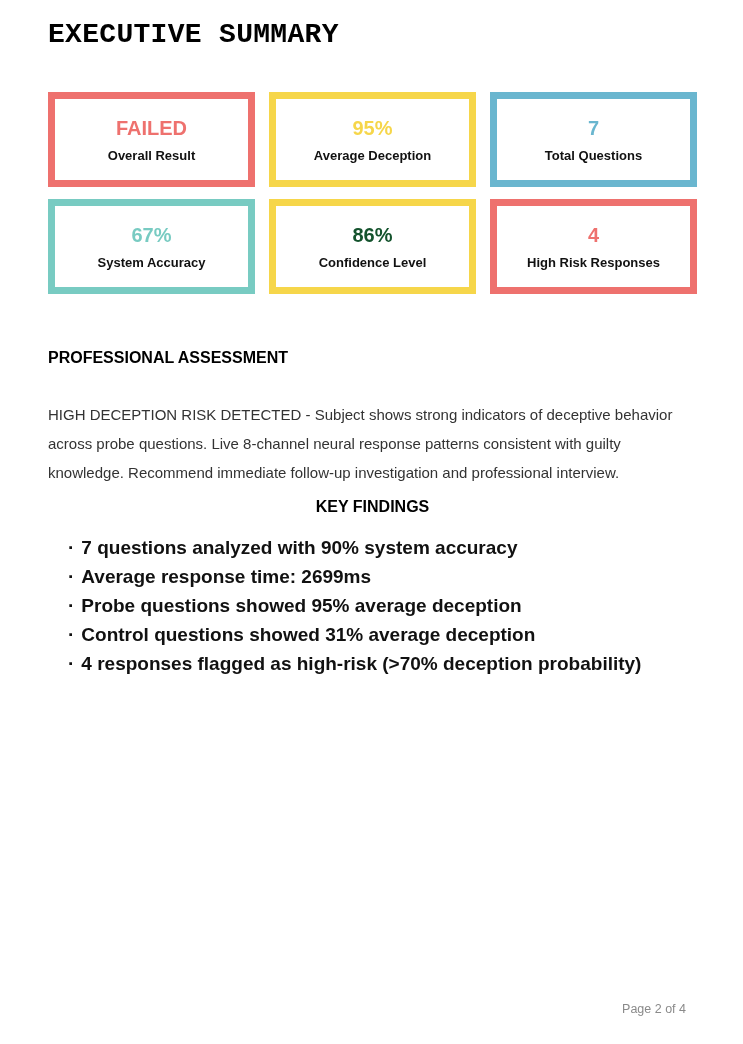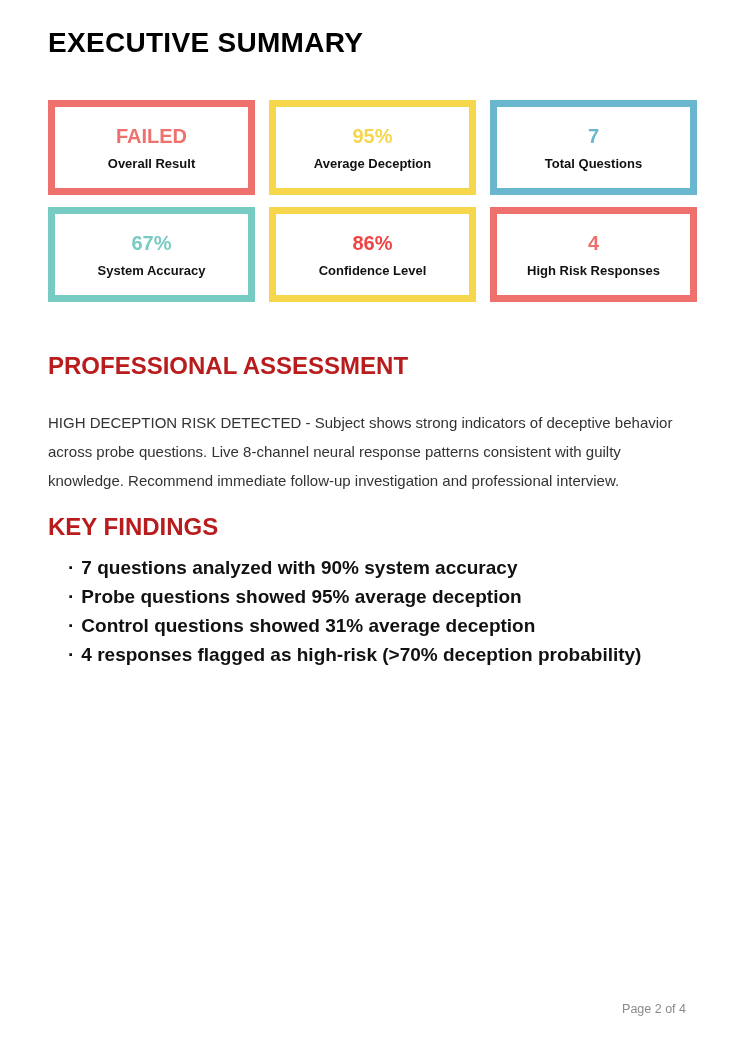--- a/index.html
+++ b/index.html
@@ -15,12 +15,13 @@
   .content { padding: 0 46px 0 48px; }
 
   .page-title {
-    margin-top: 26px;
+    margin-top: 18px;
     font-size: 28px;
     font-weight: bold;
     letter-spacing: 0.3px;
     line-height: 34px;
     color: #000;
+    font-family: Liberation Mono, monospace;
   }
 
   .stat-grid {

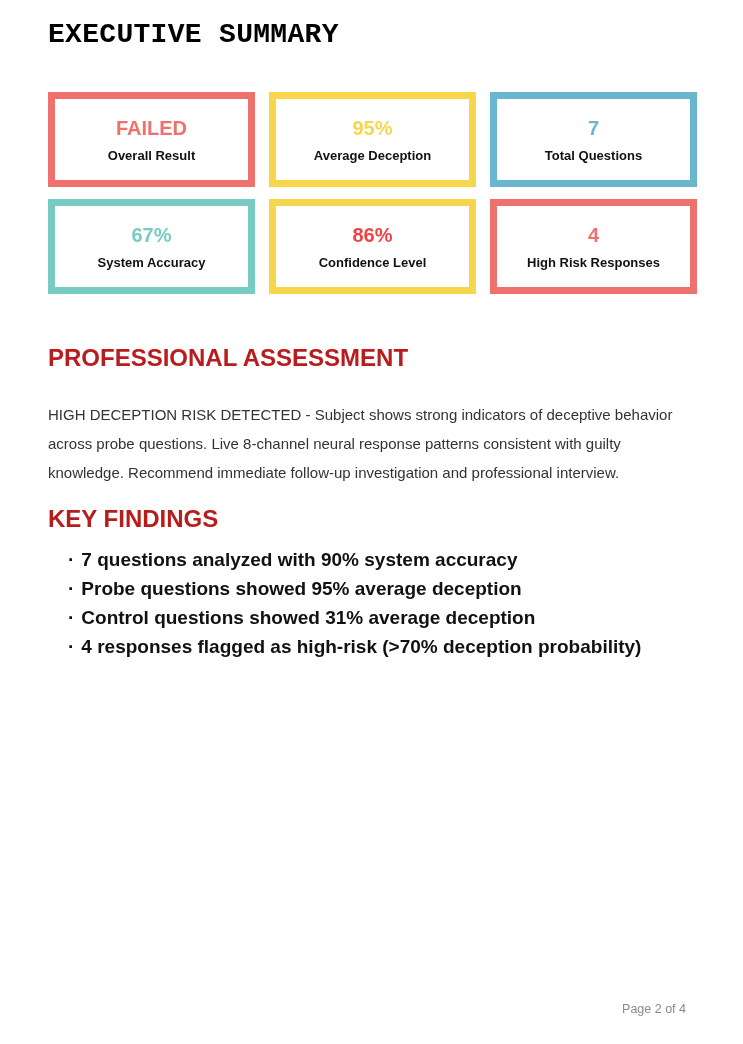--- a/index.html
+++ b/index.html
@@ -120,7 +120,7 @@
       <div class="stat-label">System Accuracy</div>
     </div>
     <div class="stat-box" style="border-color: rgb(246, 214, 74);">
-      <div class="stat-value" style="color: #ef4444; text-align: center;">86%</div>
+      <div class="stat-value" style="color: #14532d; text-align: center;">86%</div>
       <div class="stat-label">Confidence Level</div>
     </div>
     <div class="stat-box" style="border-color: rgb(238, 113, 110);">

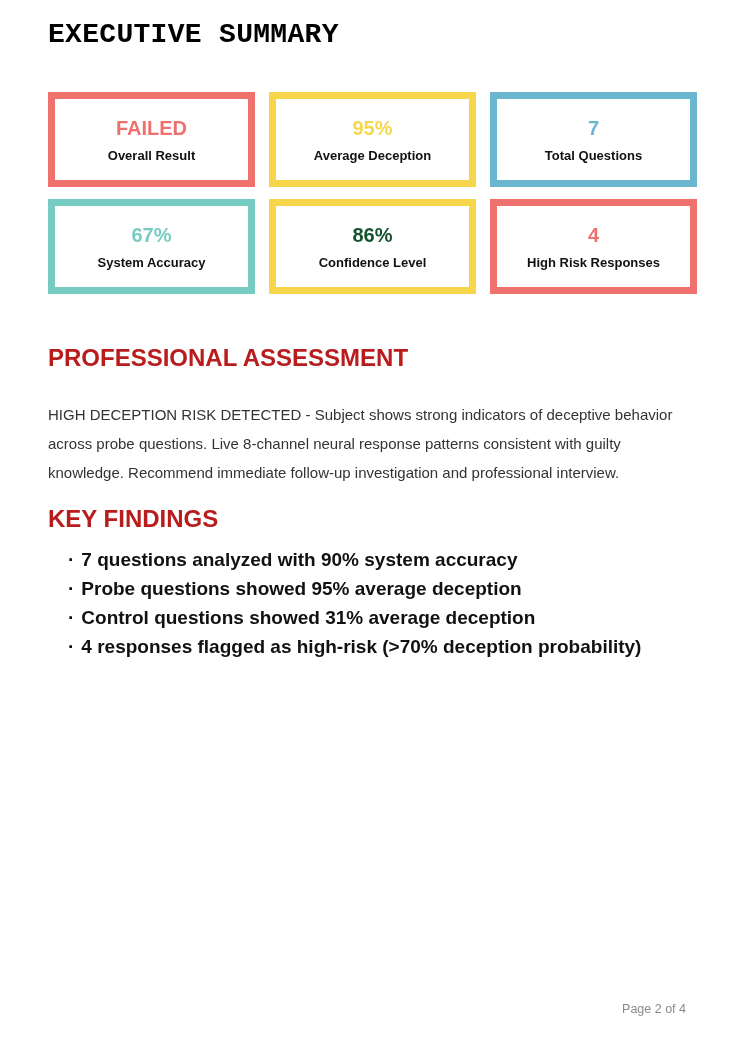--- a/index.html
+++ b/index.html
@@ -54,10 +54,10 @@
   }
 
   .section-heading {
-    font-size: 24px;
+    font-size: 16px;
     font-weight: bold;
     line-height: 24px;
-    color: #b91c1c;
+    color: #000000;
   }
   .section-assessment-heading { margin-top: 52px; }
   .assessment-body {

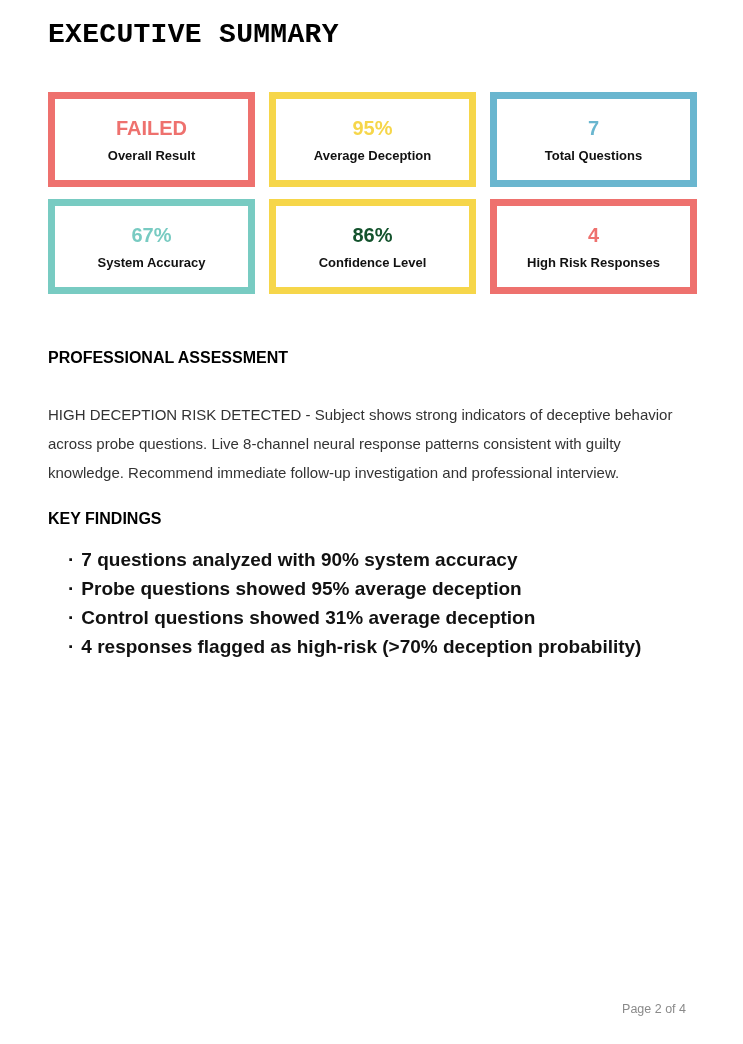--- a/index.html
+++ b/index.html
@@ -67,7 +67,7 @@
     color: #333;
     max-width: 655px;
   }
-  .section-findings-heading { margin-top: 20px; }
+  .section-findings-heading { margin-top: 8px; text-align: center; }
 
   .findings-list {
     margin-top: 14px;

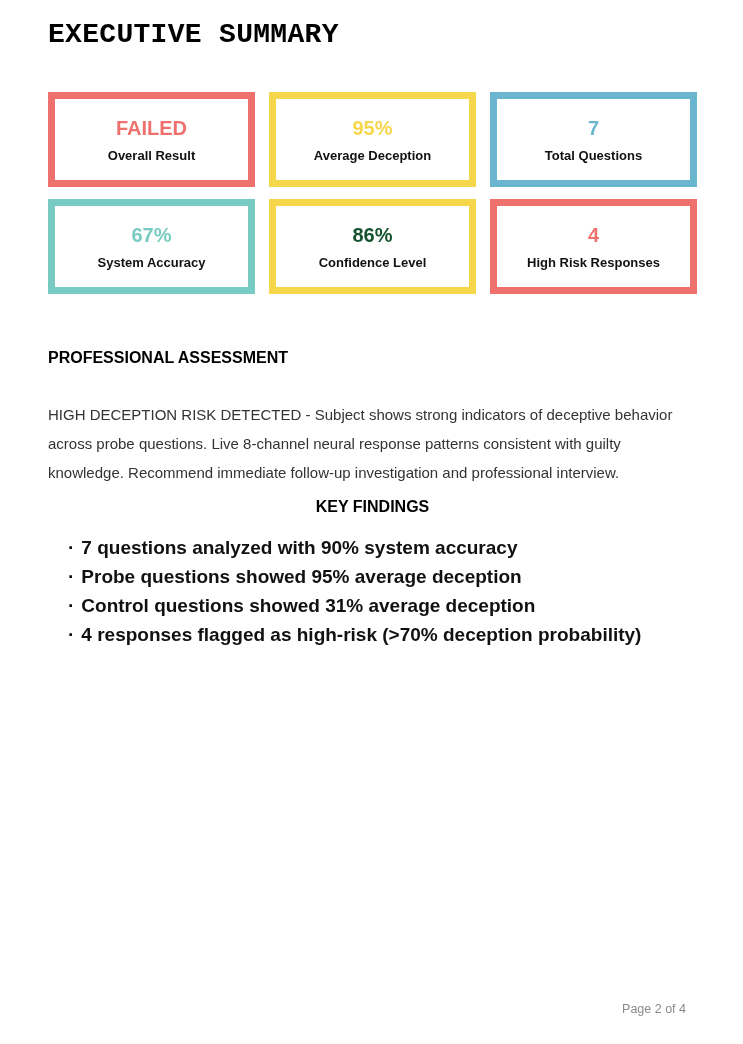--- a/index.html
+++ b/index.html
@@ -135,6 +135,7 @@
   <h2 class="section-heading section-findings-heading">KEY FINDINGS</h2>
   <ul class="findings-list">
     <li class="finding-item"><span class="bullet-dot">·</span><span>7 questions analyzed with 90% system accuracy</span></li>
+    <li class="finding-item"><span class="bullet-dot">·</span><span>Average response time: 2699ms</span></li>
     <li class="finding-item"><span class="bullet-dot">·</span><span>Probe questions showed 95% average deception</span></li>
     <li class="finding-item"><span class="bullet-dot">·</span><span>Control questions showed 31% average deception</span></li>
     <li class="finding-item"><span class="bullet-dot">·</span><span>4 responses flagged as high-risk (&gt;70% deception probability)</span></li>

